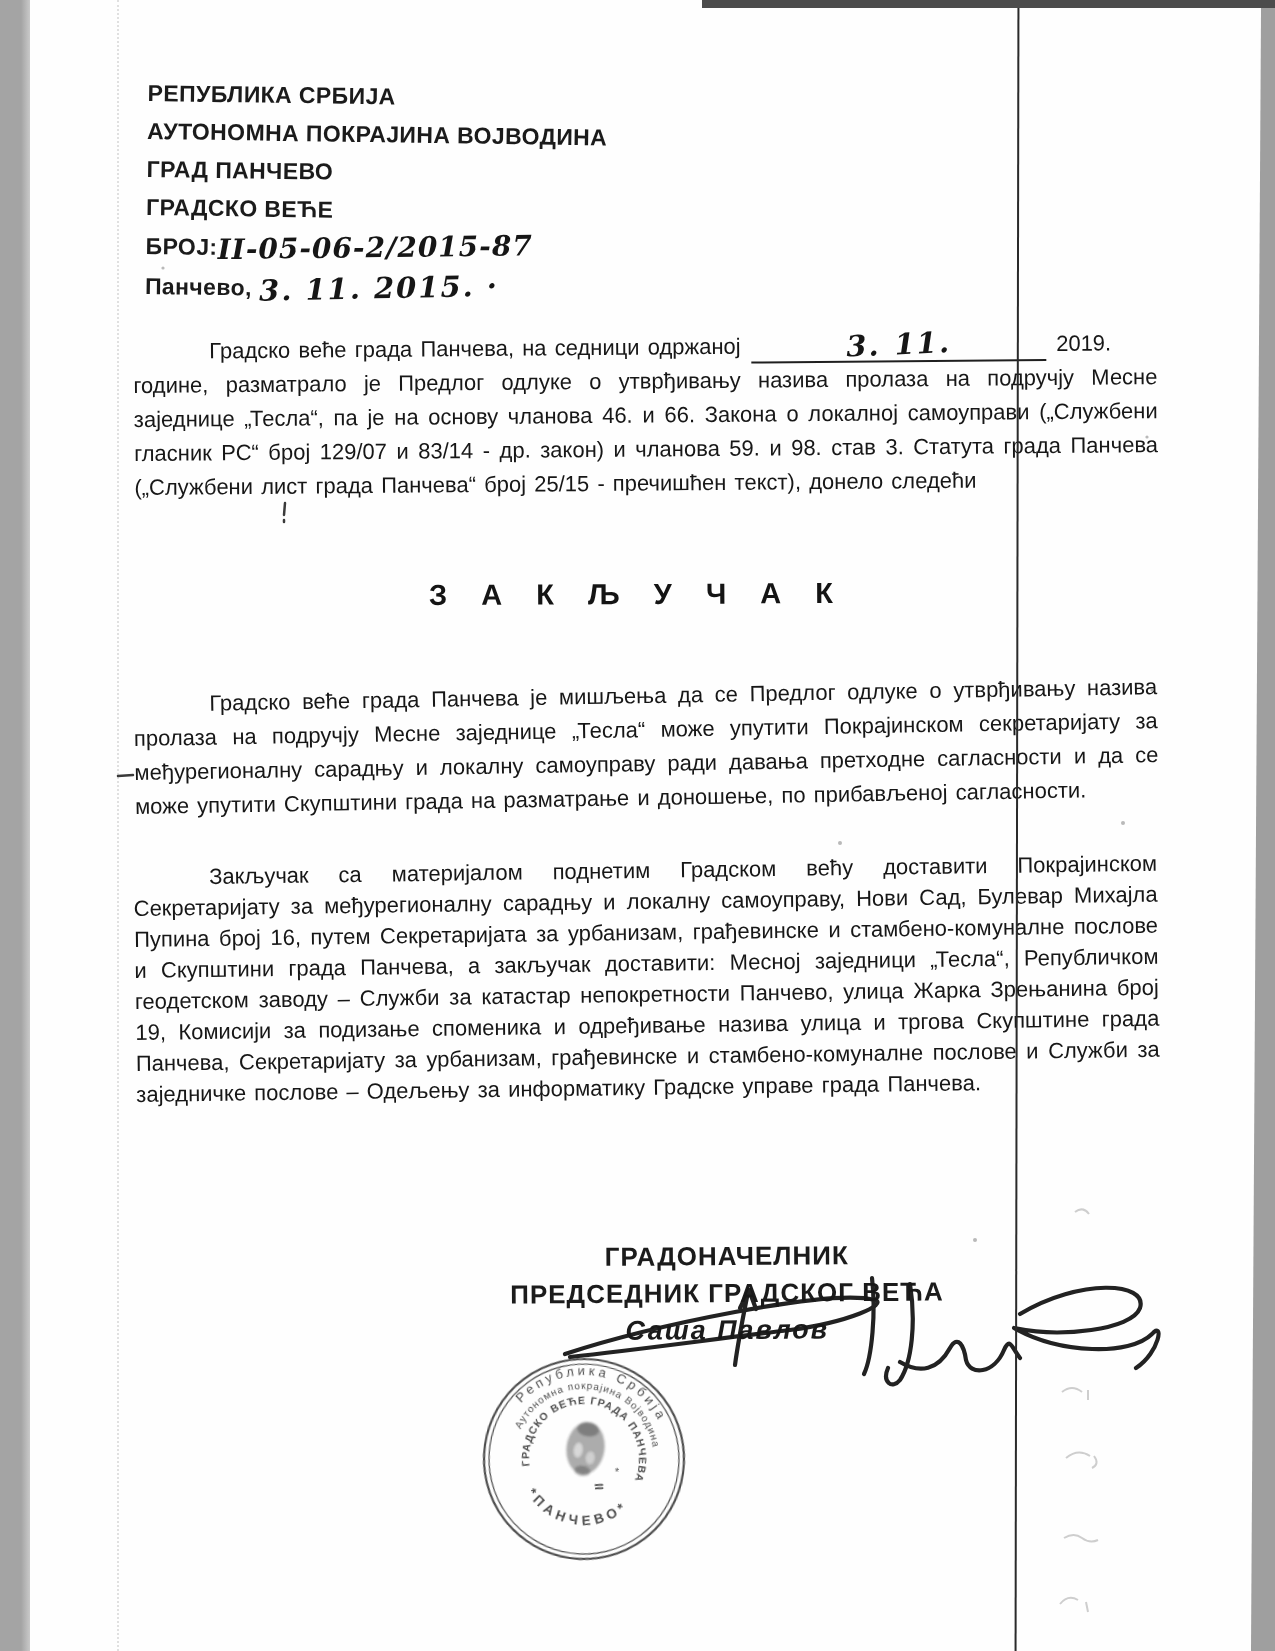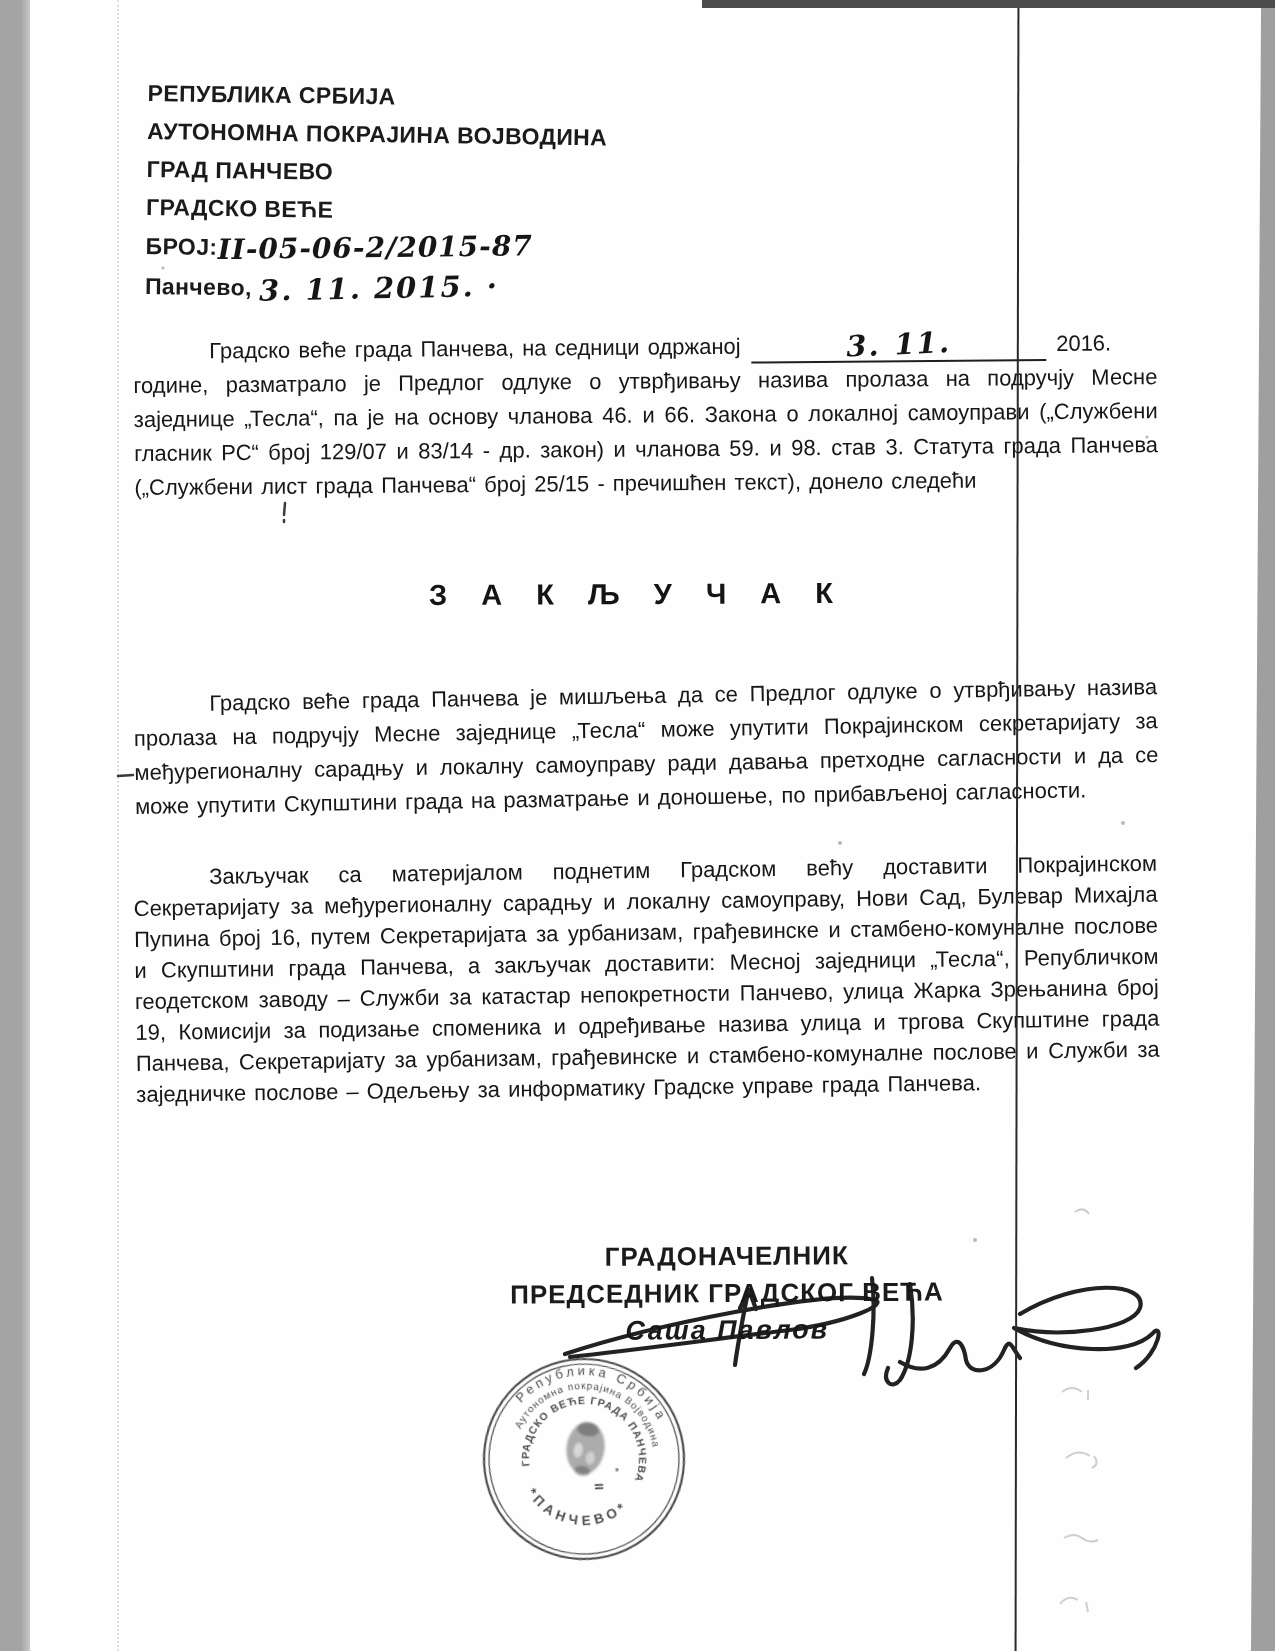--- a/index.html
+++ b/index.html
@@ -76,7 +76,7 @@
     <div class="p1line1">
       <span class="t">Градско веће града Панчева, на седници одржаној</span>
       <span class="datefill"><span class="hand hand-date">3. 11.</span></span>
-      <span class="t">2016.</span>
+      <span class="t">2019.</span>
     </div>
     <div class="p1rest">године,  разматрало је Предлог одлуке о утврђивању назива пролаза на подручју Месне заједнице „Тесла“, па је на  основу чланова 46. и 66. Закона  о локалној самоуправи („Службени гласник РС“ број 129/07 и 83/14 - др. закон) и чланова 59. и 98. став 3. Статута града Панчева („Службени лист града Панчева“ број 25/15 - пречишћен текст), донело следећи</div>
   </div>

